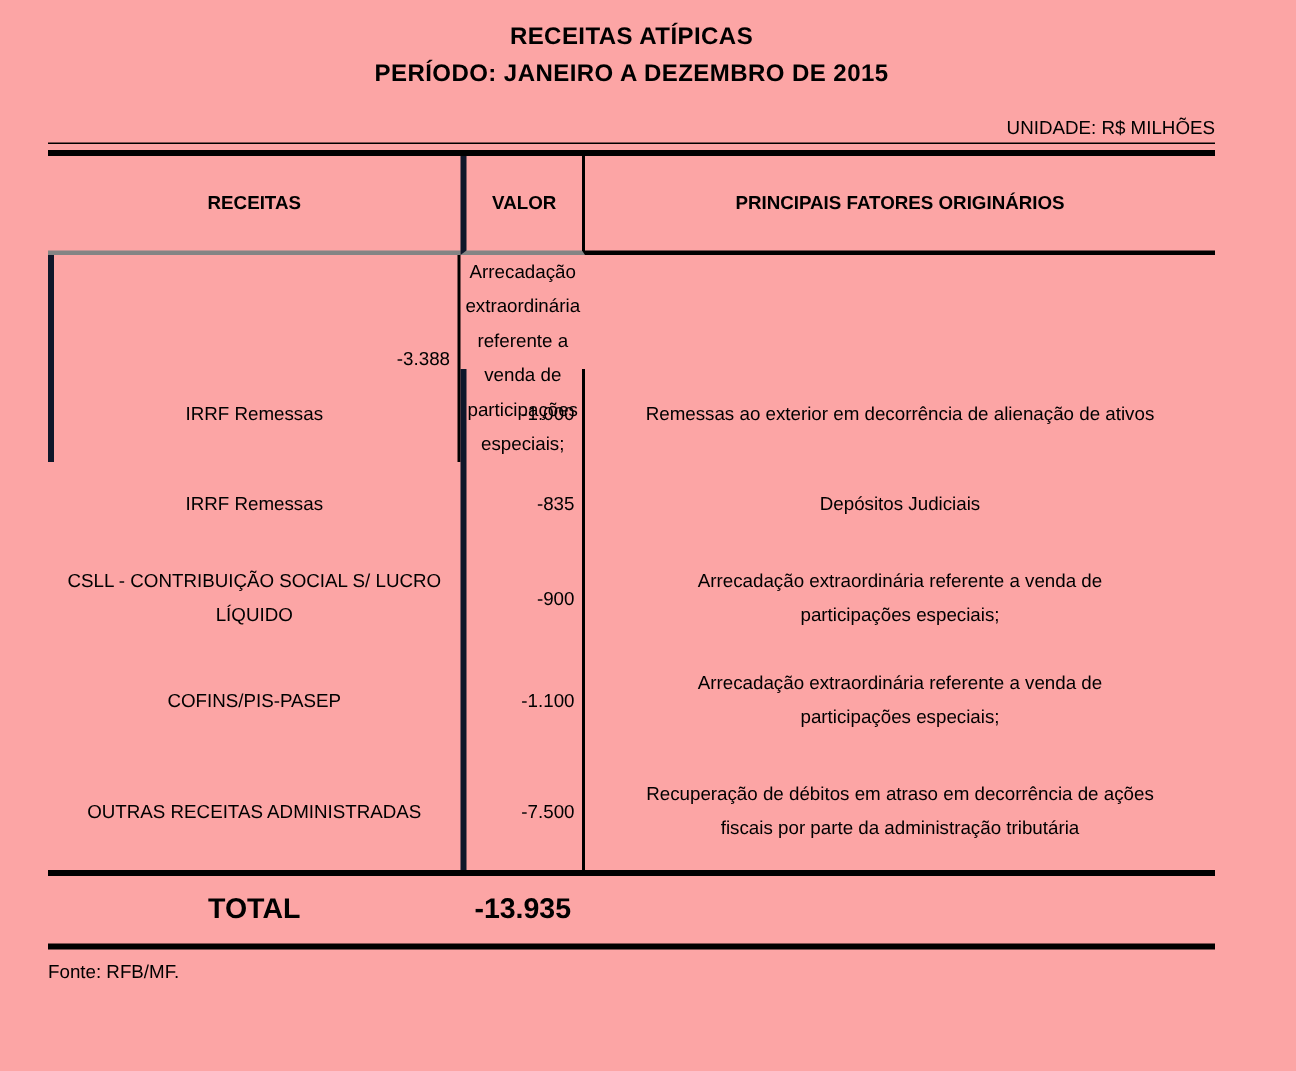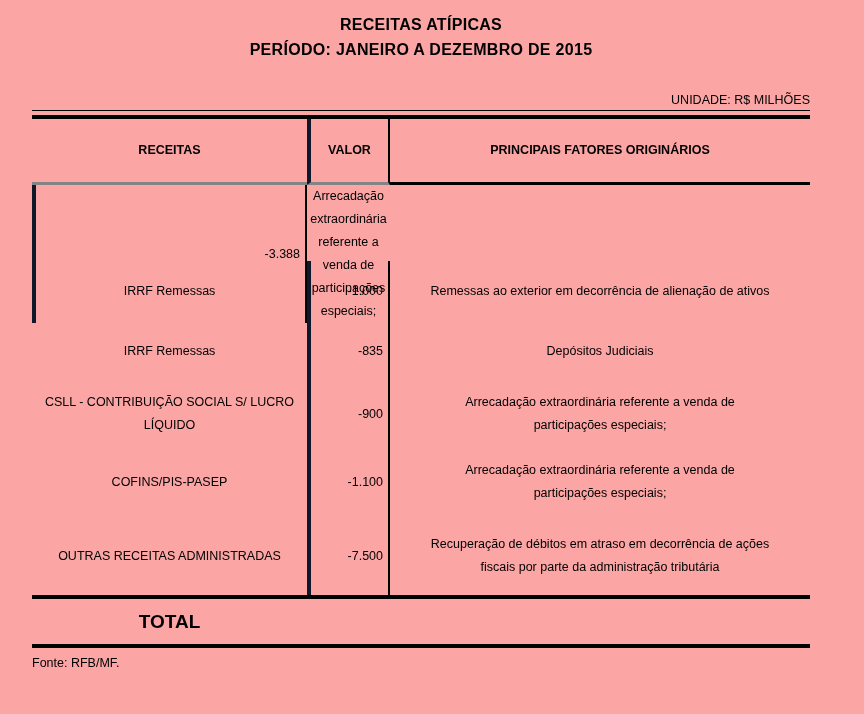--- a/index.html
+++ b/index.html
@@ -29,7 +29,7 @@
     letter-spacing: 0.3px;
   }
   .unit-row {
-    margin-top: 31px;
+    margin-top: 16px;
     text-align: right;
     font-size: 12.5px;
     padding-bottom: 3px;

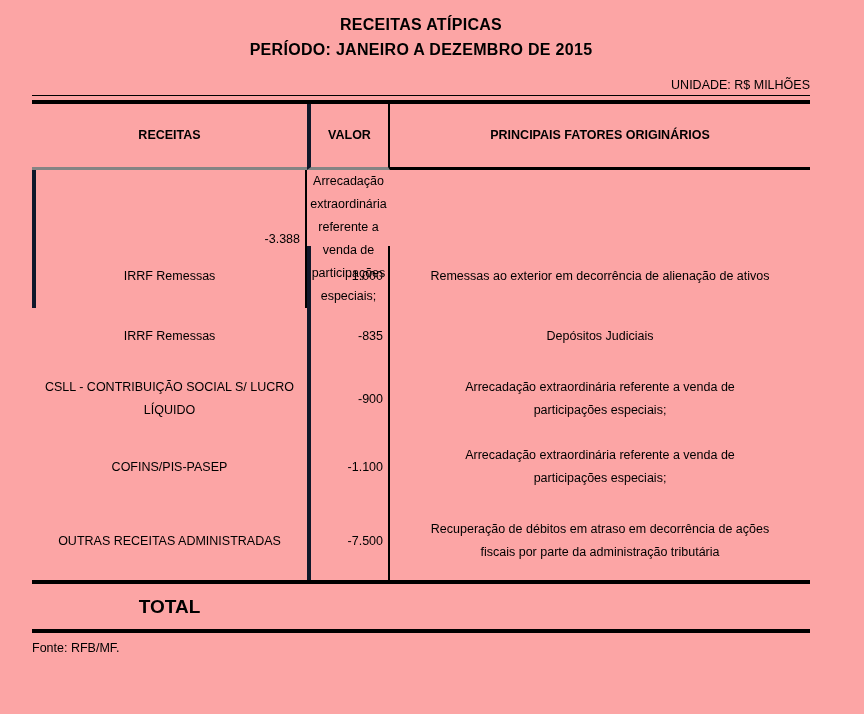--- a/index.html
+++ b/index.html
@@ -157,6 +157,7 @@
 
       <div class="grid-row total-row">
         <div class="cell c1">TOTAL</div>
+        <div class="cell c2">-13.935</div>
         <div class="cell c3"></div>
       </div>
 

